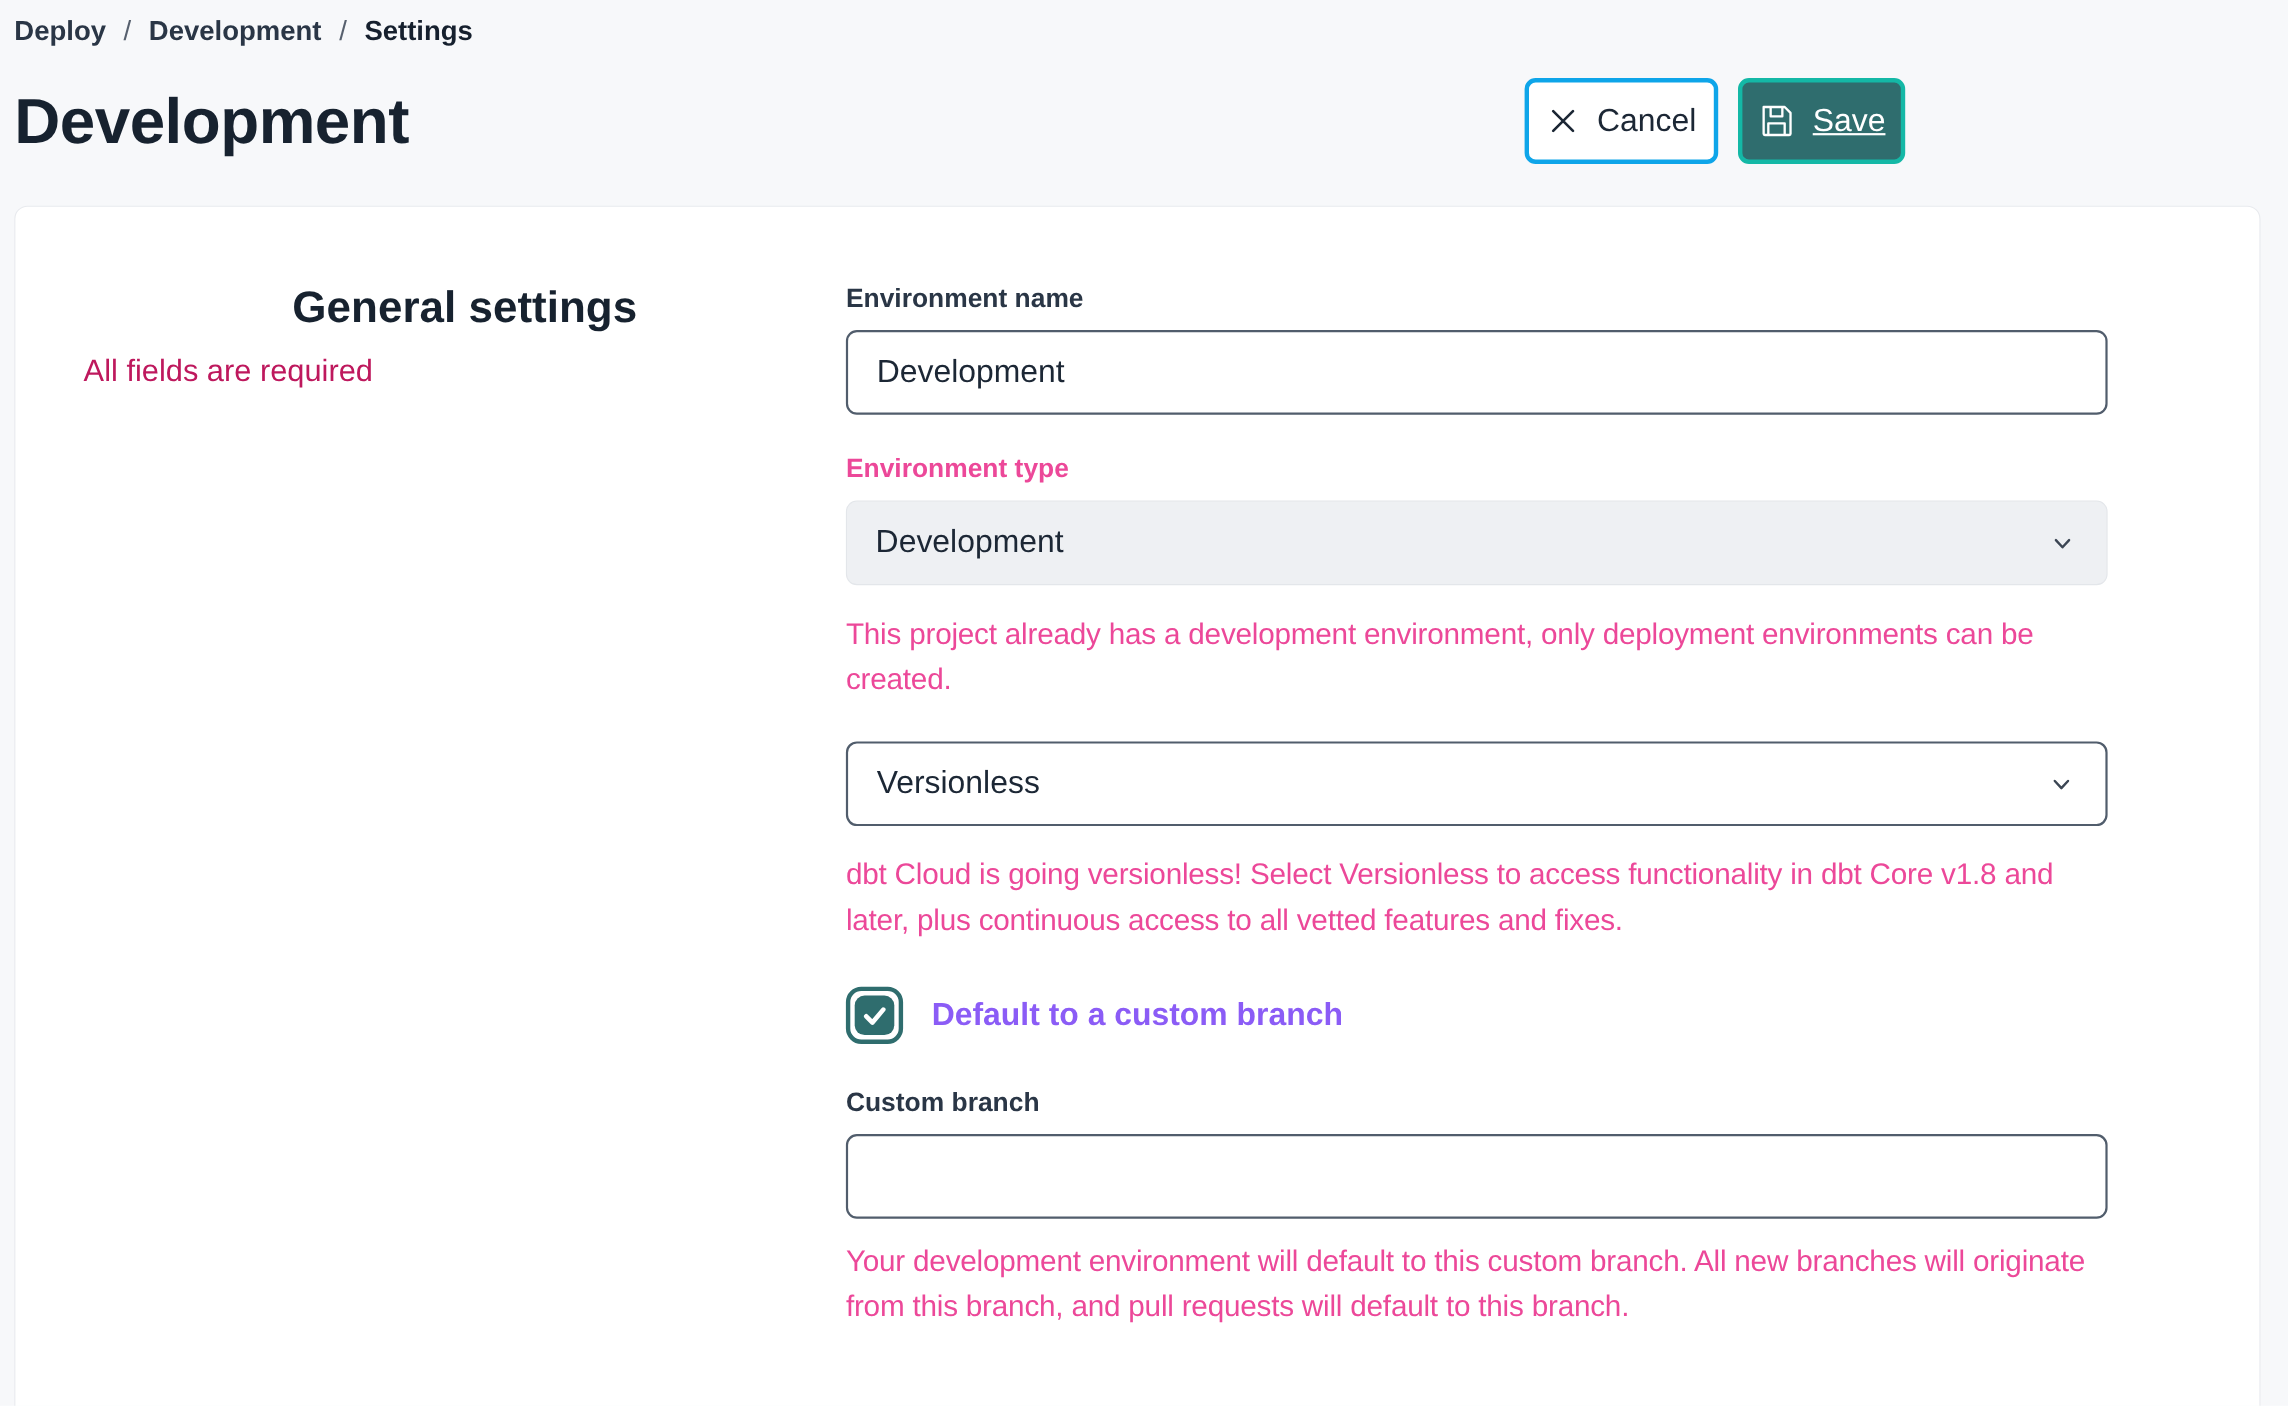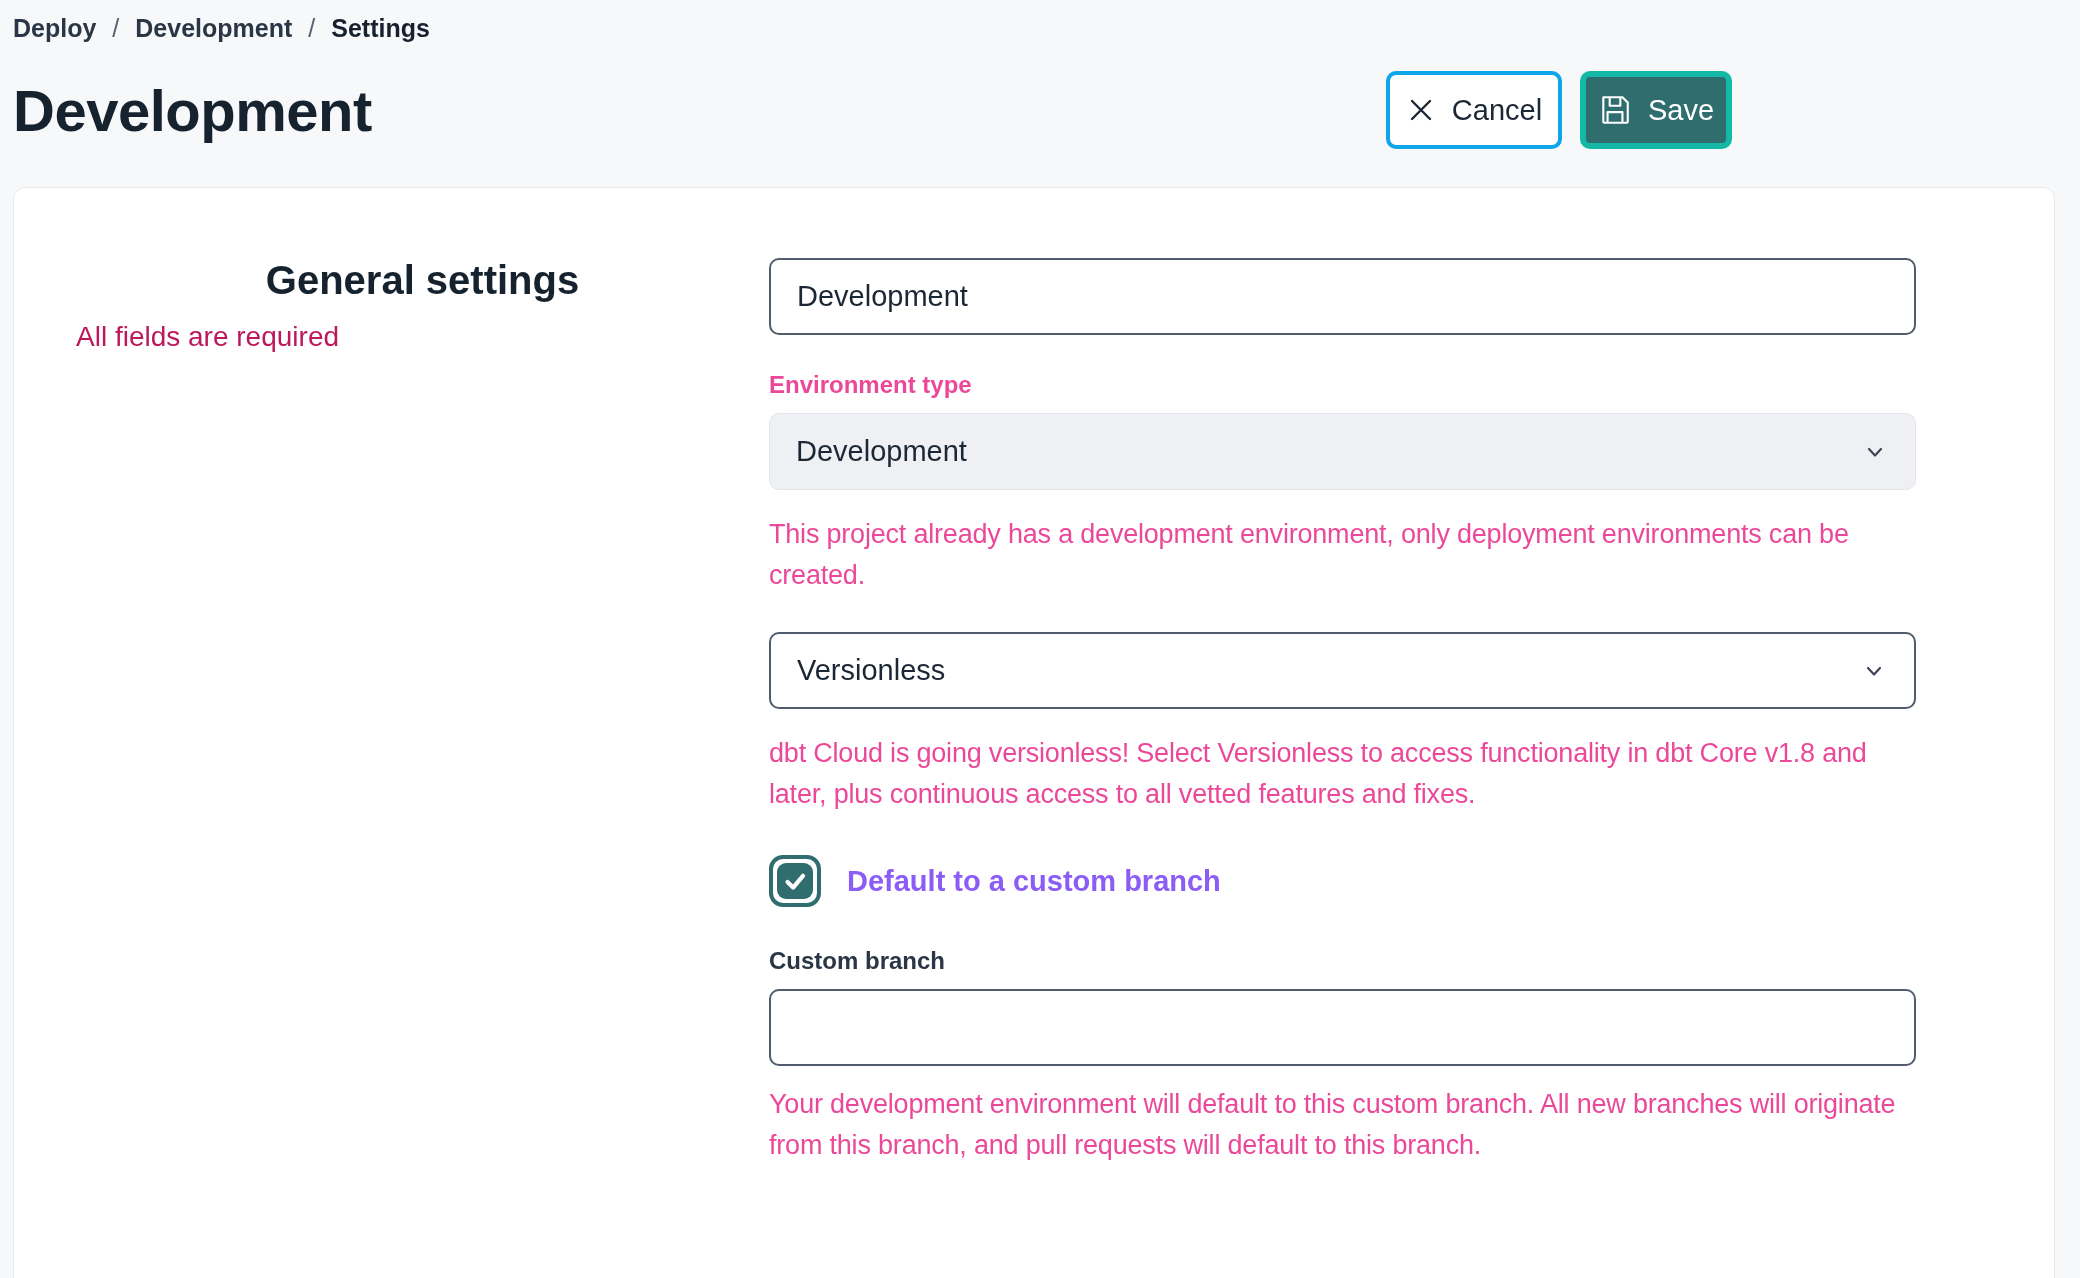--- a/index.html
+++ b/index.html
@@ -24,7 +24,7 @@
   .btn { display:flex; align-items:center; justify-content:center; gap:16px;
          height:78px; border-radius:10px; font-size:29px; cursor:pointer; }
   .btn-cancel { width:176px; background:#ffffff; border:4px solid #0ea5e9; color:#1c2735; }
-  .btn-save   { width:152px; background:#2f6d6e; border:6px solid #14b8a6; color:#ffffff; }
+  .btn-save   { width:152px; background:#2f6d6e; border:4px solid #14b8a6; color:#ffffff;text-decoration:underline; }
 
   
   .card {

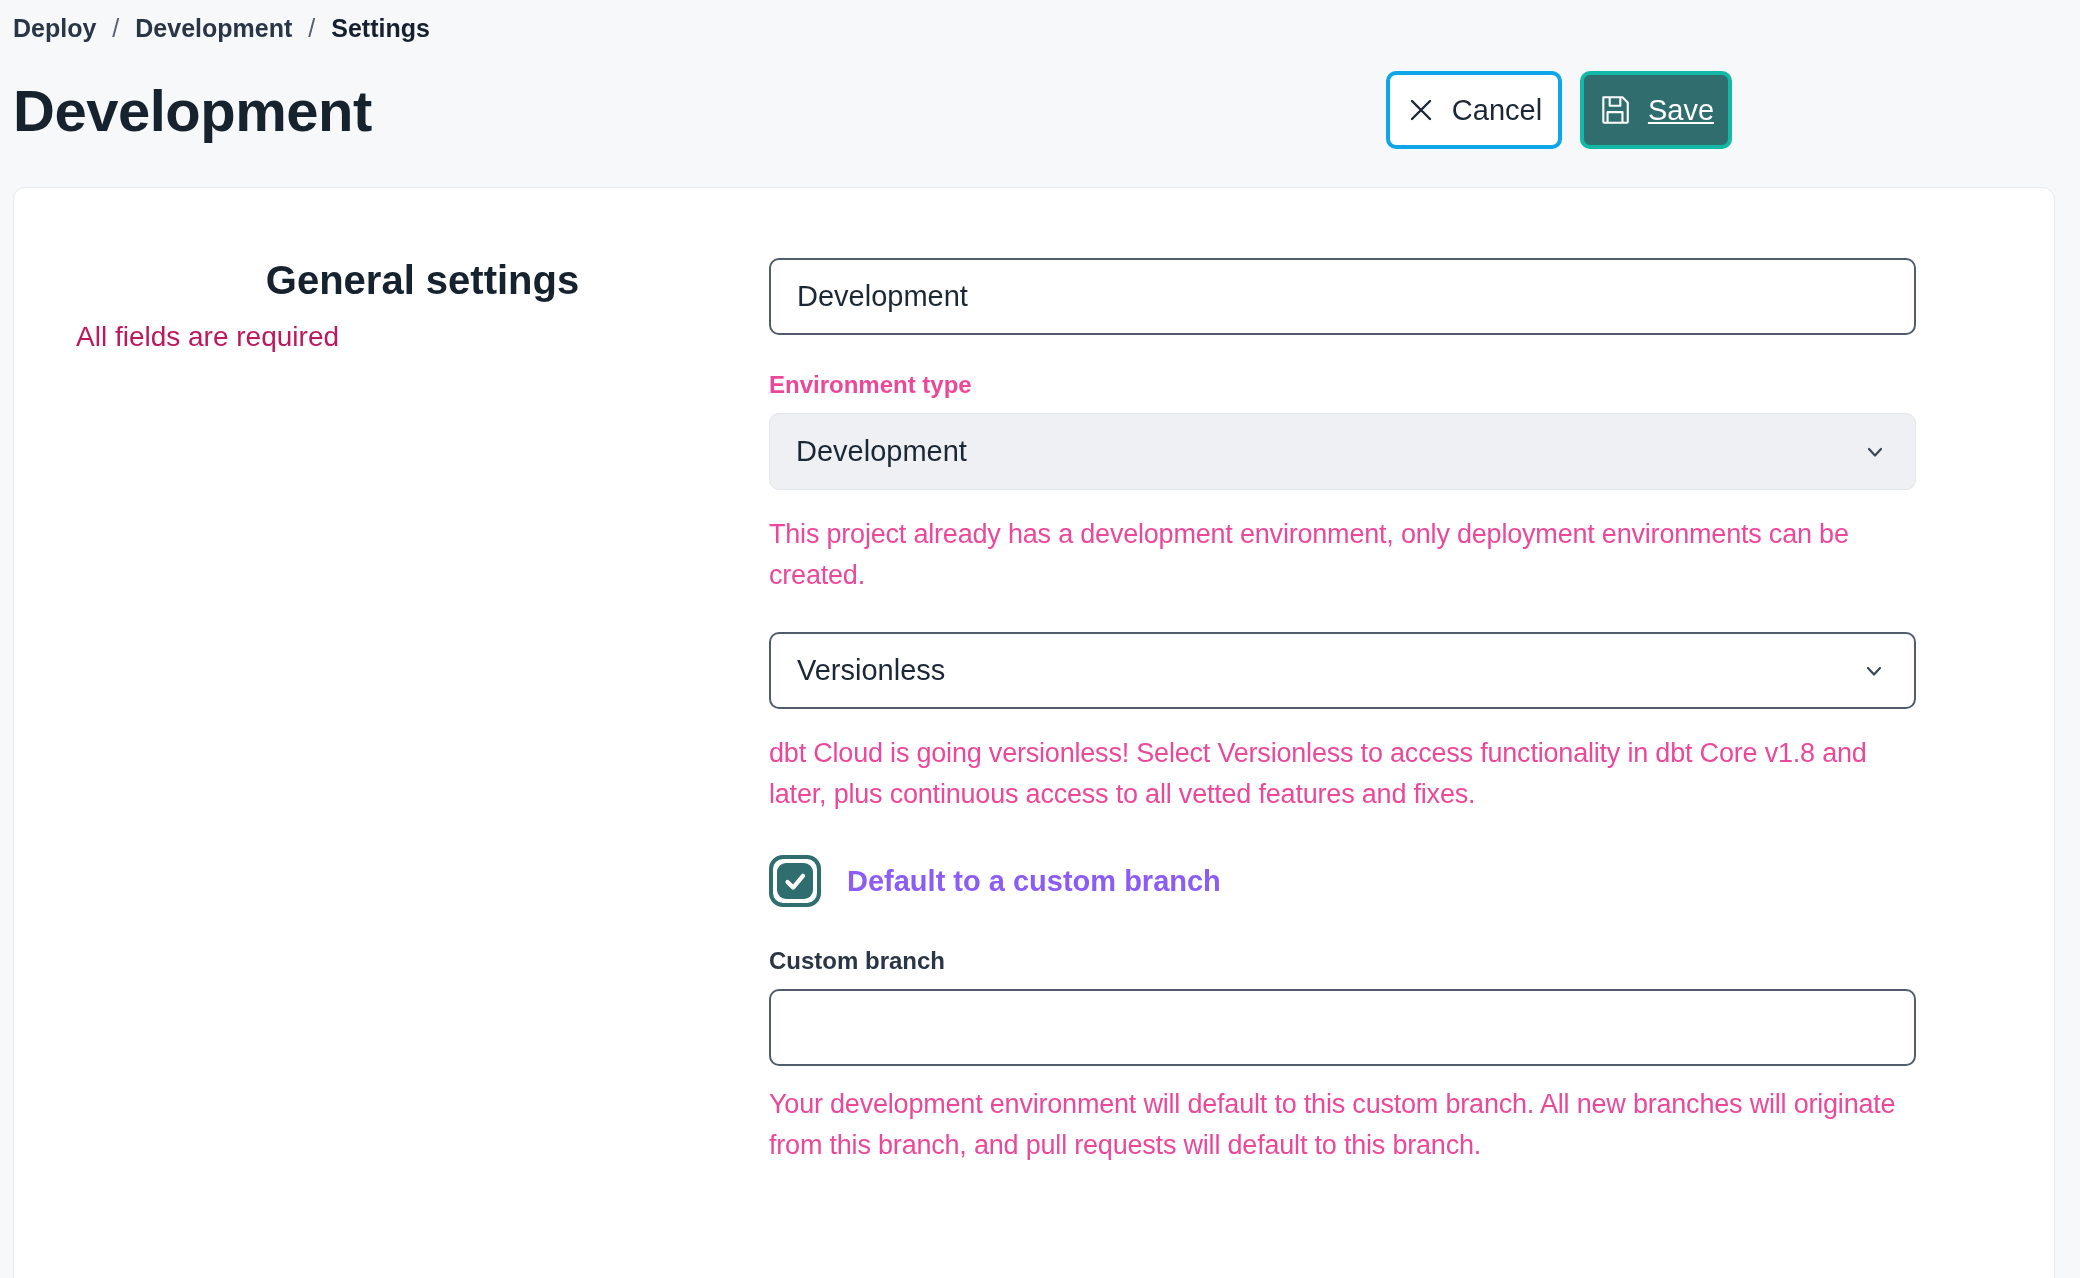--- a/index.html
+++ b/index.html
@@ -126,6 +126,7 @@
     <div class="form-col">
 
       
+      <div class="field-label">Environment name</div>
       <input class="text-input mb-lg" type="text" value="Development" style="">
 
       

